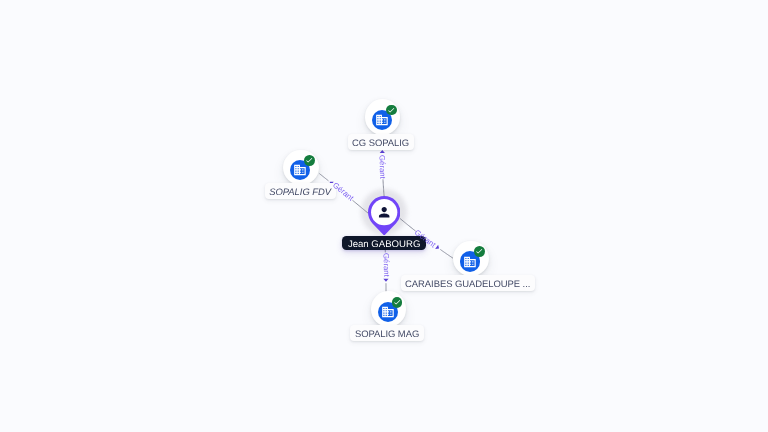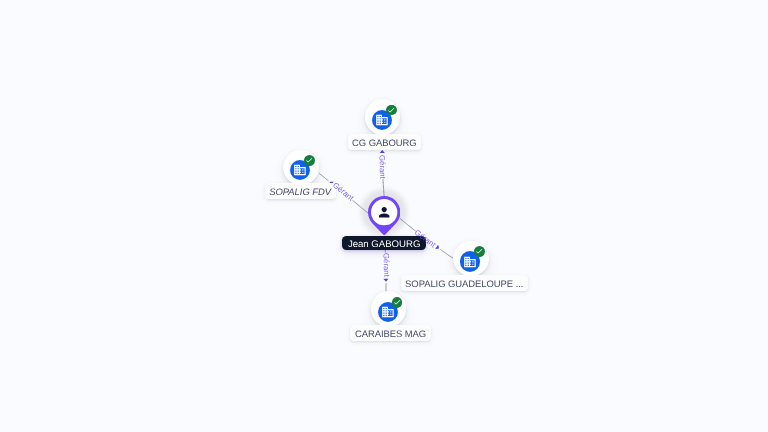--- a/index.html
+++ b/index.html
@@ -76,7 +76,7 @@
         </svg>
       </span>
     </div>
-    <div class="lbl" style="left: 347.5px; top: 133.6px;">CG GABOURG</div>
+    <div class="lbl" style="left: 347.5px; top: 133.6px;">CG SOPALIG</div>
     <div class="co" style="left: 283.2px; top: 149.5px;">
       <div class="disc"><span><svg viewBox="0 0 24 24" xmlns="http://www.w3.org/2000/svg">
             <path fill="#ffffff" d="M12 7V3H2v18h20V7H12zM6 19H4v-2h2v2zm0-4H4v-2h2v2zm0-4H4V9h2v2zm0-4H4V5h2v2zm4 12H8v-2h2v2zm0-4H8v-2h2v2zm0-4H8V9h2v2zm0-4H8V5h2v2zm10 12h-8v-2h2v-2h-2v-2h2v-2h-2V9h8v10zm-2-8h-2v2h2v-2zm0 4h-2v2h2v-2z"></path>

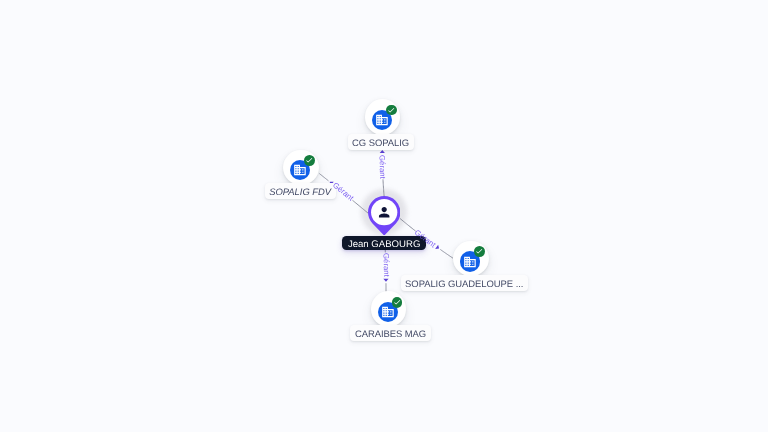--- a/index.html
+++ b/index.html
@@ -98,7 +98,7 @@
         </svg>
       </span>
     </div>
-    <div class="lbl" style="left: 400.5px; top: 275.2px;">SOPALIG GUADELOUPE ...</div>
+    <div class="lbl" style="left: 400.5px; top: 275.2px;">CARAIBES GUADELOUPE ...</div>
     <div class="co" style="left: 370.6px; top: 291.4px;">
       <div class="disc"><span><svg viewBox="0 0 24 24" xmlns="http://www.w3.org/2000/svg">
             <path fill="#ffffff" d="M12 7V3H2v18h20V7H12zM6 19H4v-2h2v2zm0-4H4v-2h2v2zm0-4H4V9h2v2zm0-4H4V5h2v2zm4 12H8v-2h2v2zm0-4H8v-2h2v2zm0-4H8V9h2v2zm0-4H8V5h2v2zm10 12h-8v-2h2v-2h-2v-2h2v-2h-2V9h8v10zm-2-8h-2v2h2v-2zm0 4h-2v2h2v-2z"></path>

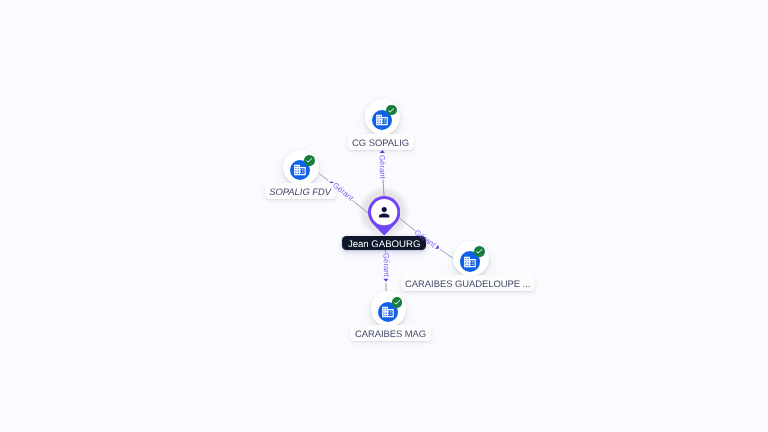--- a/index.html
+++ b/index.html
@@ -109,7 +109,7 @@
         </svg>
       </span>
     </div>
-    <div class="lbl" style="left: 350.3px; top: 325.2px;">CARAIBES MAG</div>
+    <div class="lbl" style="left: 350.3px; top: 325.2px;">SOPALIG MAG</div>
     <div class="pin" style="left: 367.8px; top: 195.8px;">
       <svg width="32.4" height="39.6" viewBox="0 0 32.4 39.6" xmlns="http://www.w3.org/2000/svg">
         <path fill="#7245f8" d="M4.51 27.415 A16.2 16.2 0 1 1 27.89 27.415 L16.2 39.6 Z"></path>

